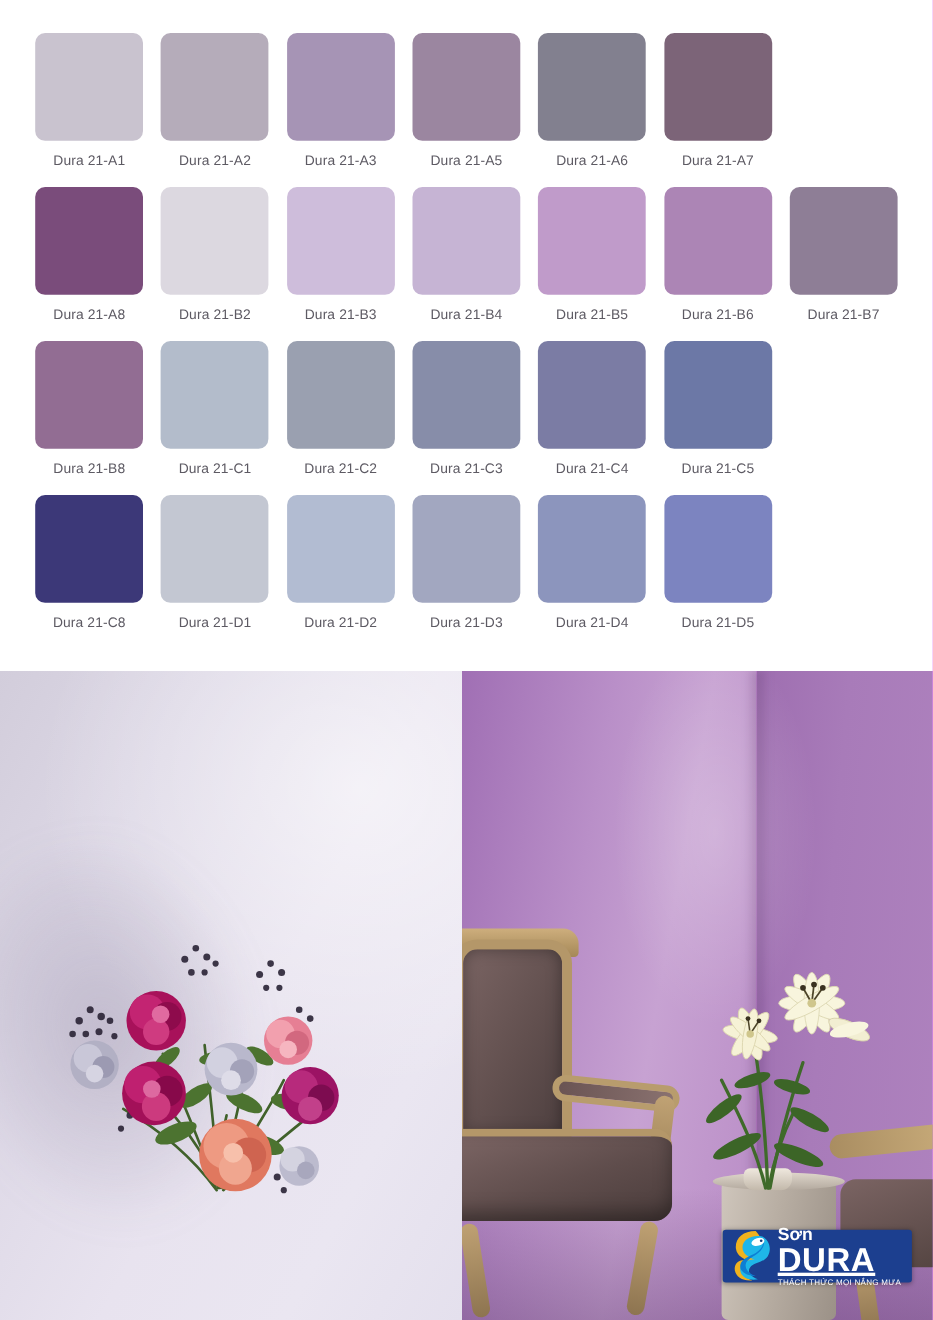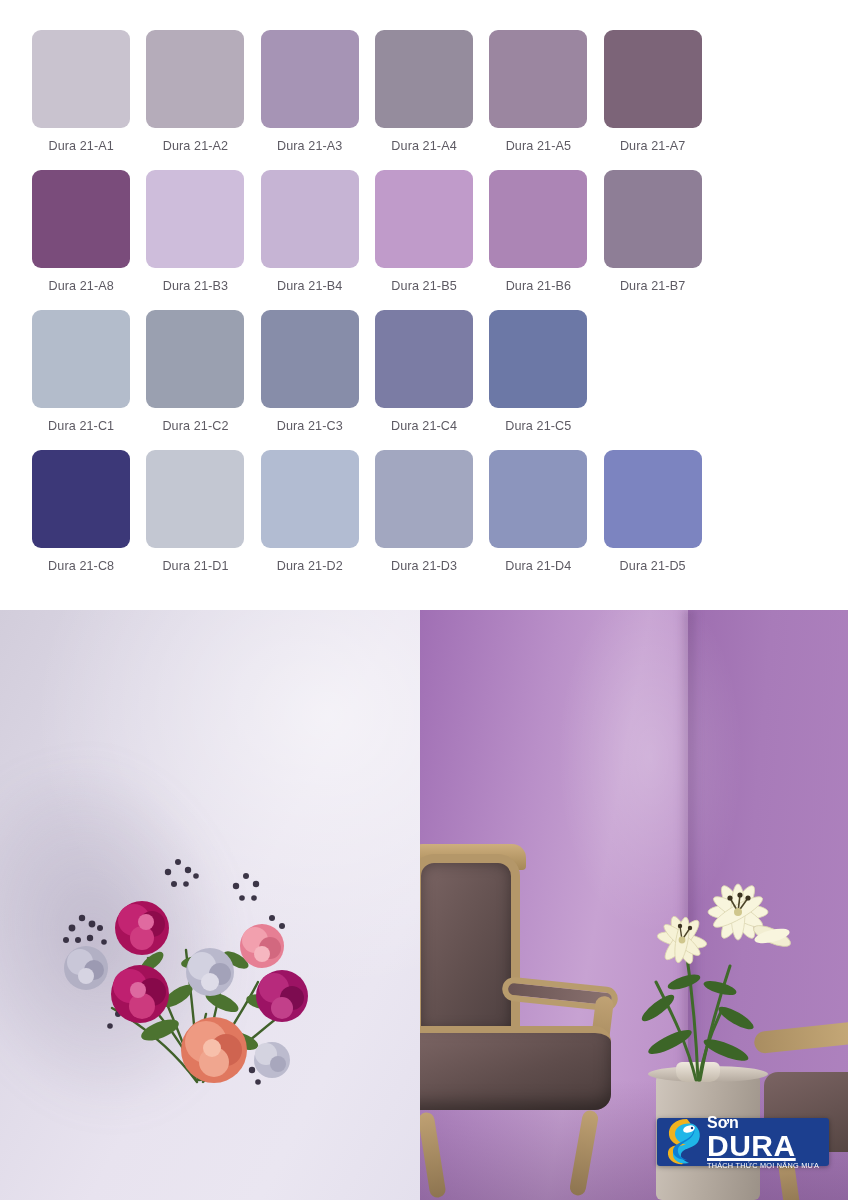--- a/index.html
+++ b/index.html
@@ -255,10 +255,6 @@
       <div class="swatch-cell">
         <div class="swatch-chip" style="background: rgb(166, 148, 181);"></div>
         <div class="swatch-label">Dura 21-A3</div>
-      </div>
-      <div class="swatch-cell">
-        <div class="swatch-chip" style="background: rgb(149, 140, 157);"></div>
-        <div class="swatch-label">Dura 21-A4</div>
       </div>
       <div class="swatch-cell">
         <div class="swatch-chip" style="background: rgb(155, 134, 160);"></div>

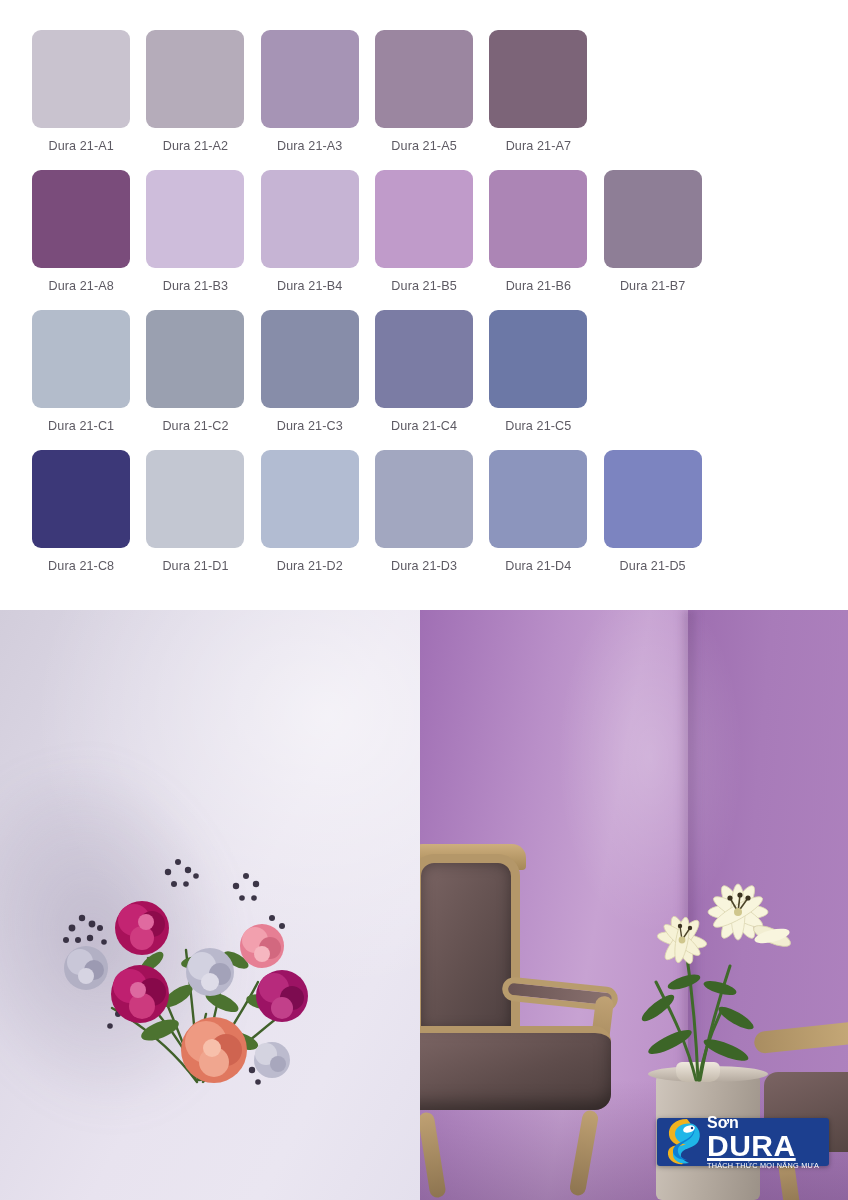--- a/index.html
+++ b/index.html
@@ -259,6 +259,10 @@
       <div class="swatch-cell">
         <div class="swatch-chip" style="background: rgb(155, 134, 160);"></div>
         <div class="swatch-label">Dura 21-A5</div>
+      </div>
+      <div class="swatch-cell">
+        <div class="swatch-chip" style="background: rgb(130, 128, 143);"></div>
+        <div class="swatch-label">Dura 21-A6</div>
       </div>
       <div class="swatch-cell">
         <div class="swatch-chip" style="background: rgb(124, 100, 120);"></div>

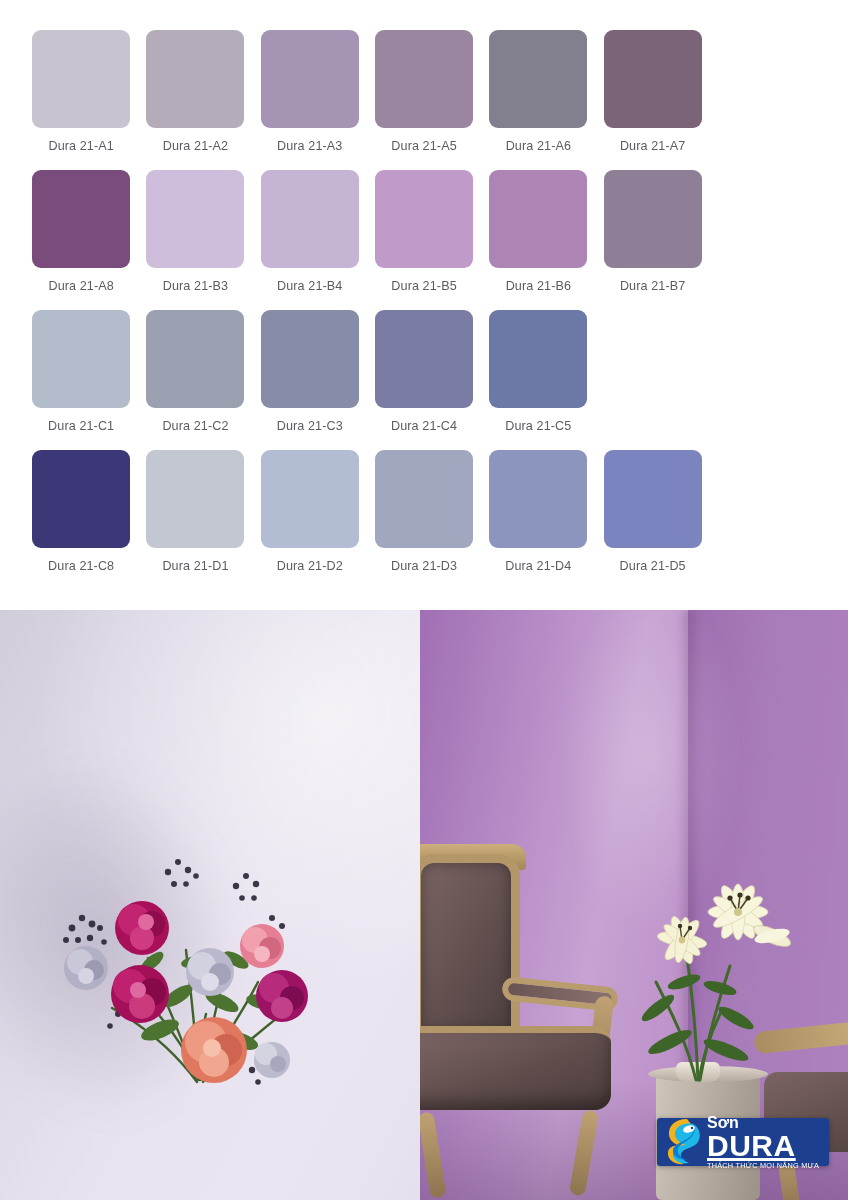--- a/index.html
+++ b/index.html
@@ -274,6 +274,10 @@
       <div class="swatch-cell">
         <div class="swatch-chip" style="background: rgb(122, 76, 123);"></div>
         <div class="swatch-label">Dura 21-A8</div>
+      </div>
+      <div class="swatch-cell">
+        <div class="swatch-chip" style="background: rgb(220, 216, 224);"></div>
+        <div class="swatch-label">Dura 21-B2</div>
       </div>
       <div class="swatch-cell">
         <div class="swatch-chip" style="background: rgb(206, 189, 219);"></div>

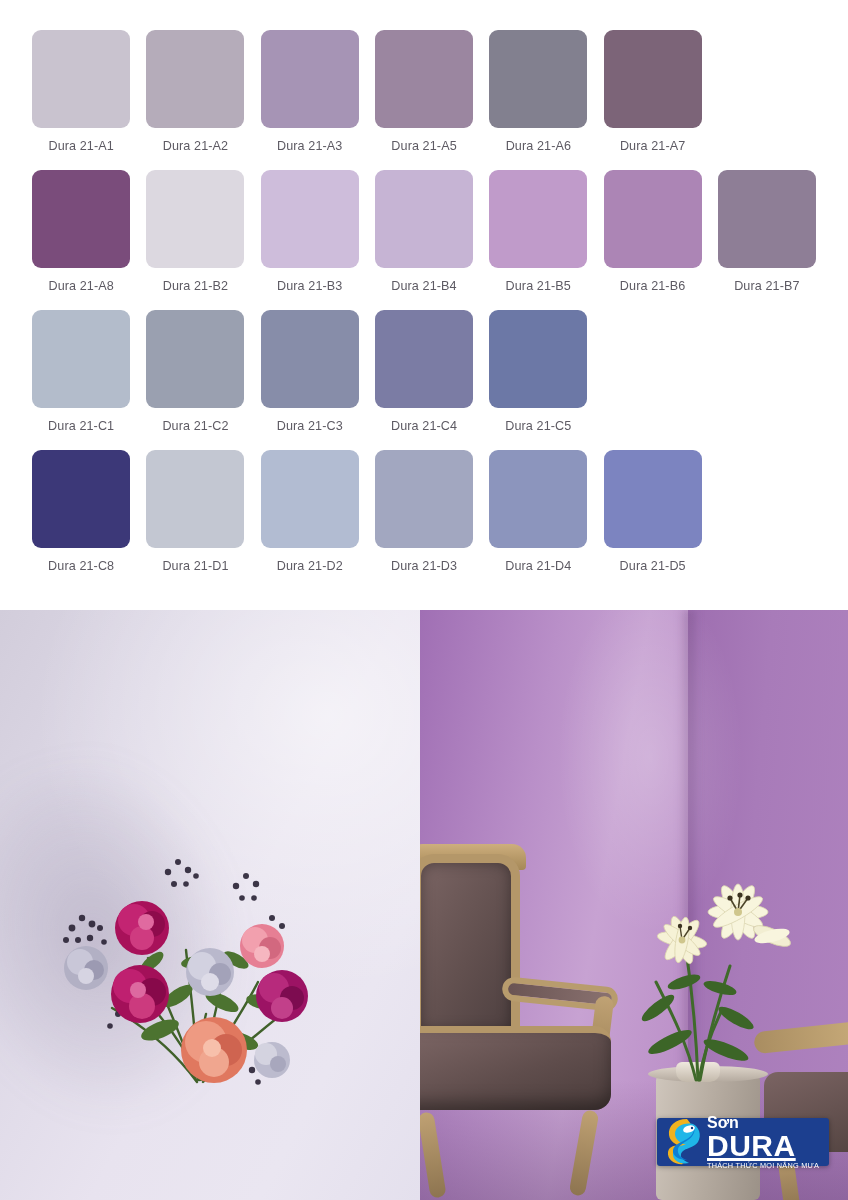--- a/index.html
+++ b/index.html
@@ -302,6 +302,10 @@
     </div>
 
     <div class="palette-row">
+      <div class="swatch-cell">
+        <div class="swatch-chip" style="background: rgb(146, 109, 147);"></div>
+        <div class="swatch-label">Dura 21-B8</div>
+      </div>
       <div class="swatch-cell">
         <div class="swatch-chip" style="background: rgb(179, 188, 203);"></div>
         <div class="swatch-label">Dura 21-C1</div>

